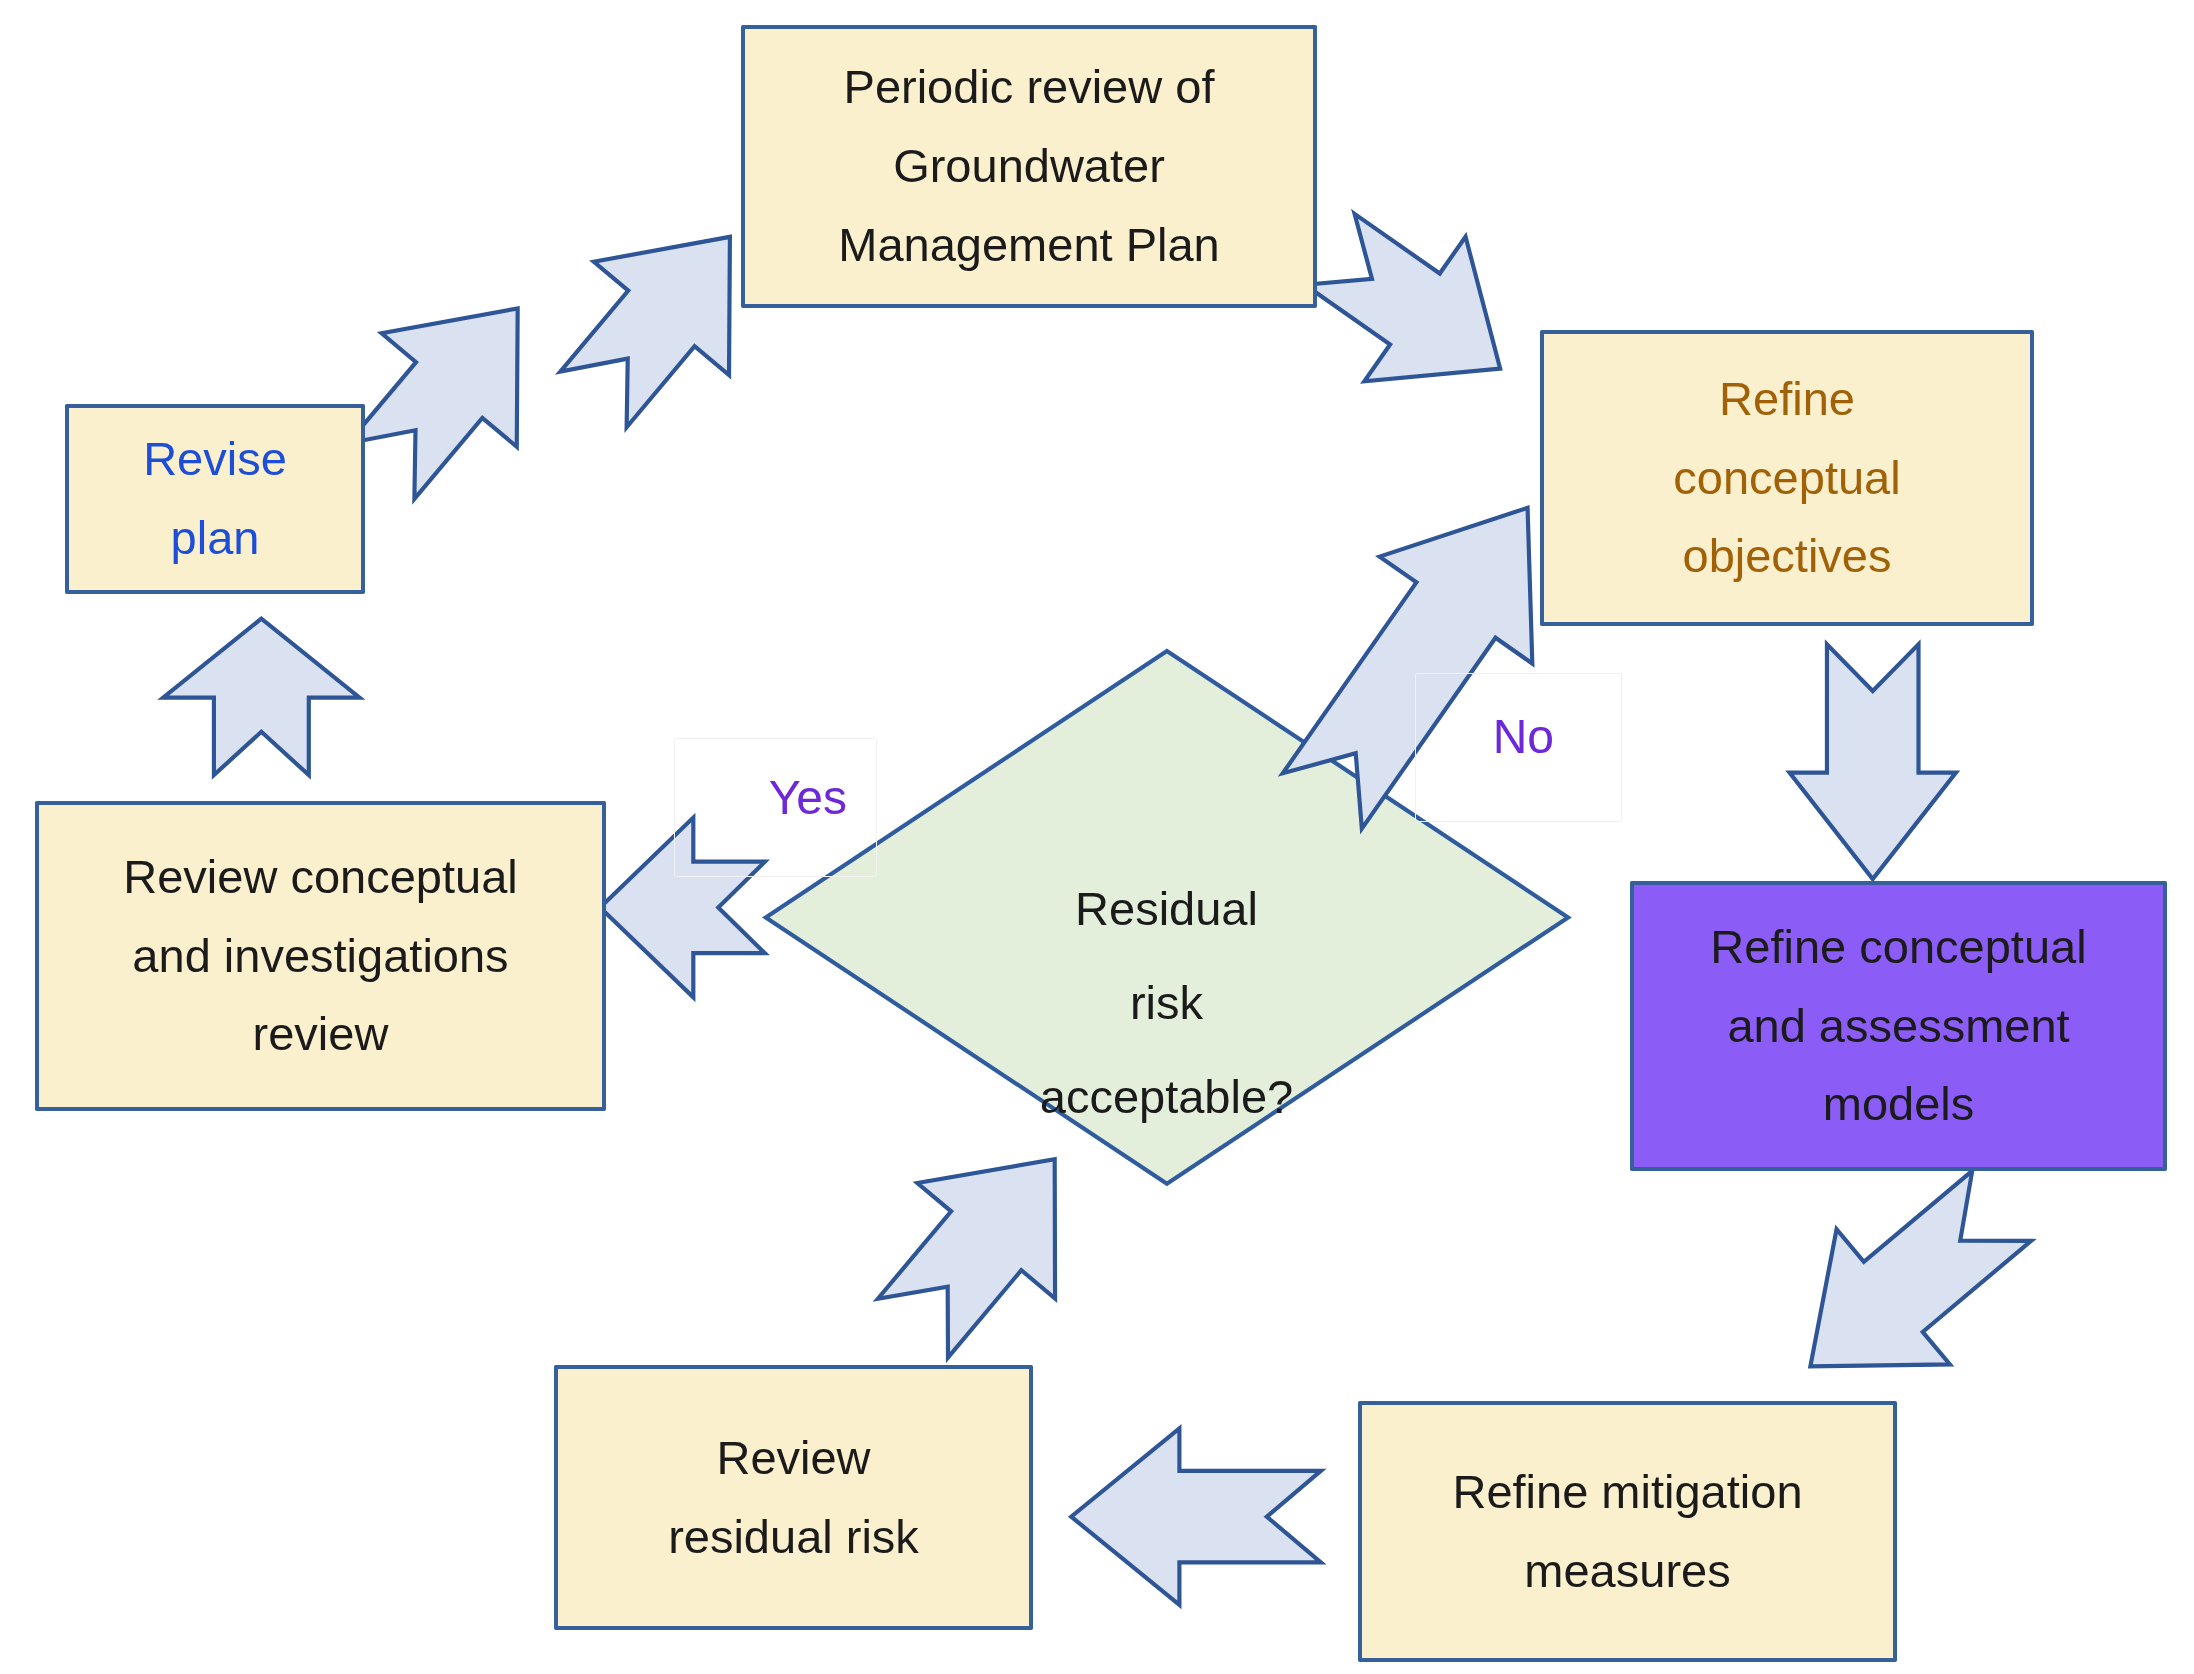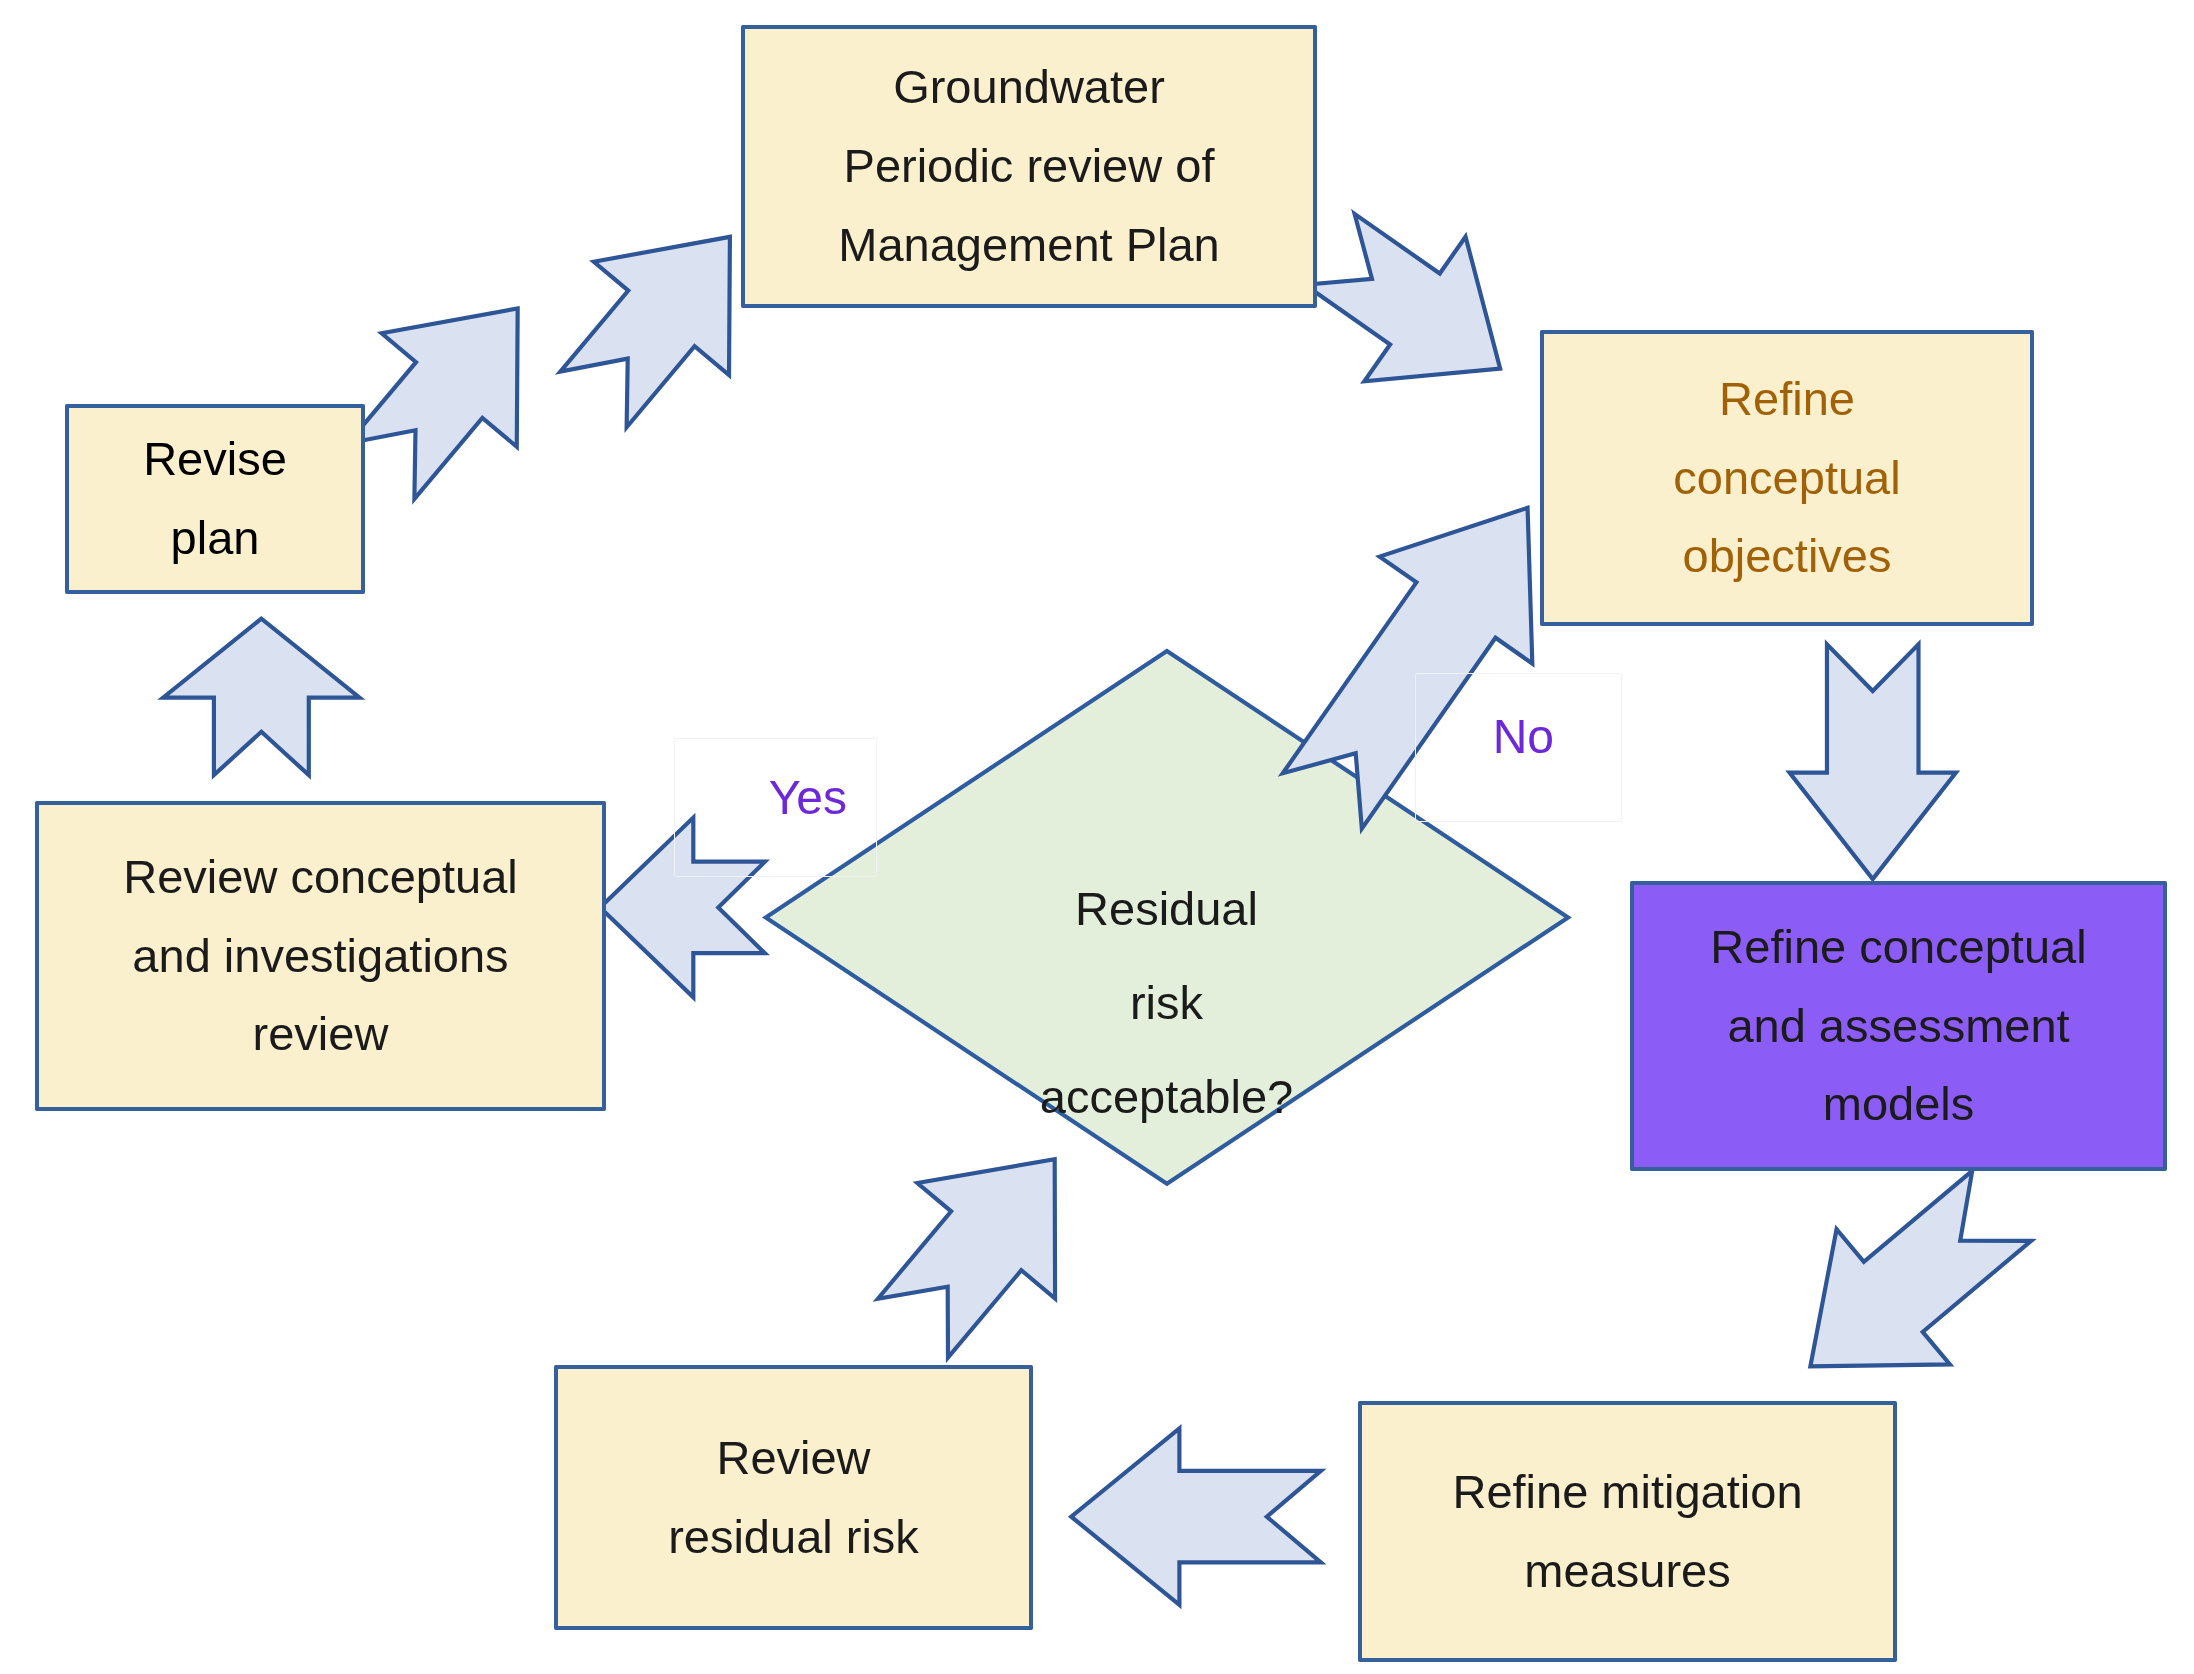--- a/index.html
+++ b/index.html
@@ -102,8 +102,8 @@
   <div class="faint-box" id="faint-no"></div>
 
   <div class="node" id="n-periodic" style="background: rgb(251, 240, 206); border-color: rgb(53, 96, 155); color: rgb(27, 27, 27);">
+    <span class="ln">Periodic review of</span>
     <span class="ln">Groundwater</span>
-    <span class="ln">Periodic review of</span>
     <span class="ln">Management Plan</span>
   </div>
 

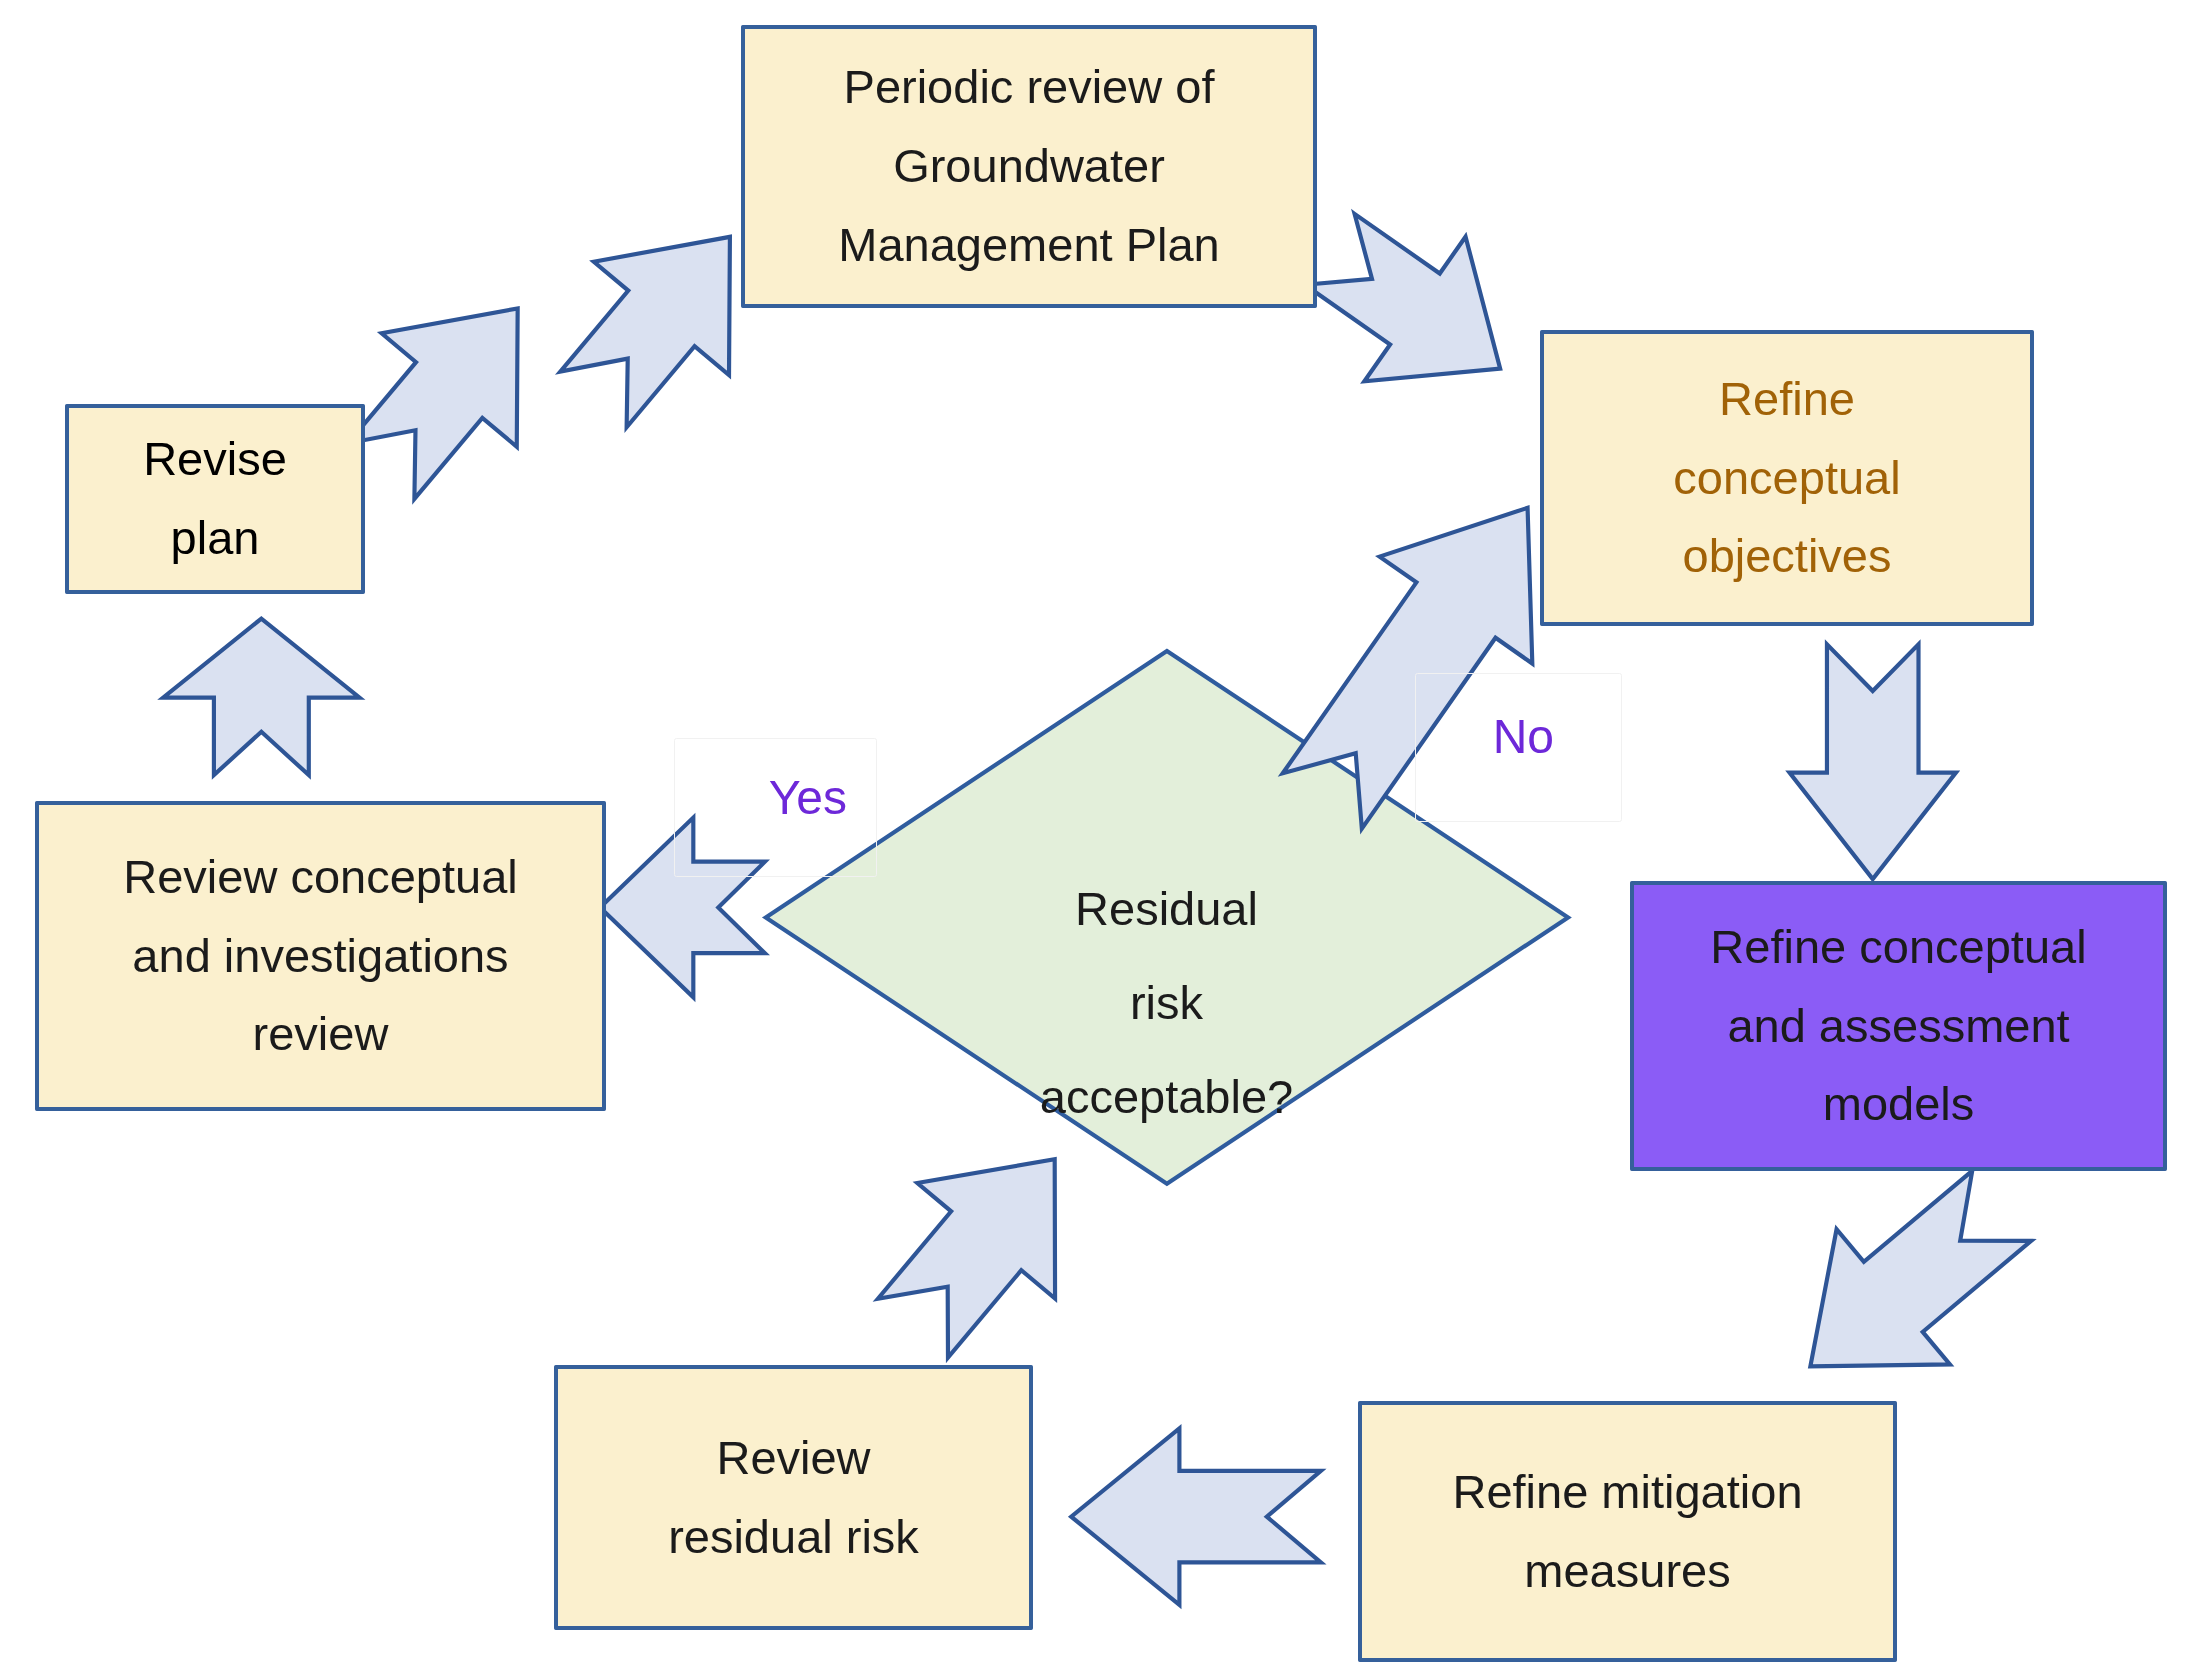--- a/index.html
+++ b/index.html
@@ -135,7 +135,7 @@
     <span class="ln">review</span>
   </div>
 
-  <div class="node" id="n-revise" style="background: rgb(251, 240, 206); border-color: rgb(53, 96, 155); color: #000000;">
+  <div class="node" id="n-revise" style="background: rgb(251, 240, 206); border-color: rgb(53, 96, 155); color: #1d4ed8;">
     <span class="ln">Revise</span>
     <span class="ln">plan</span>
   </div>

